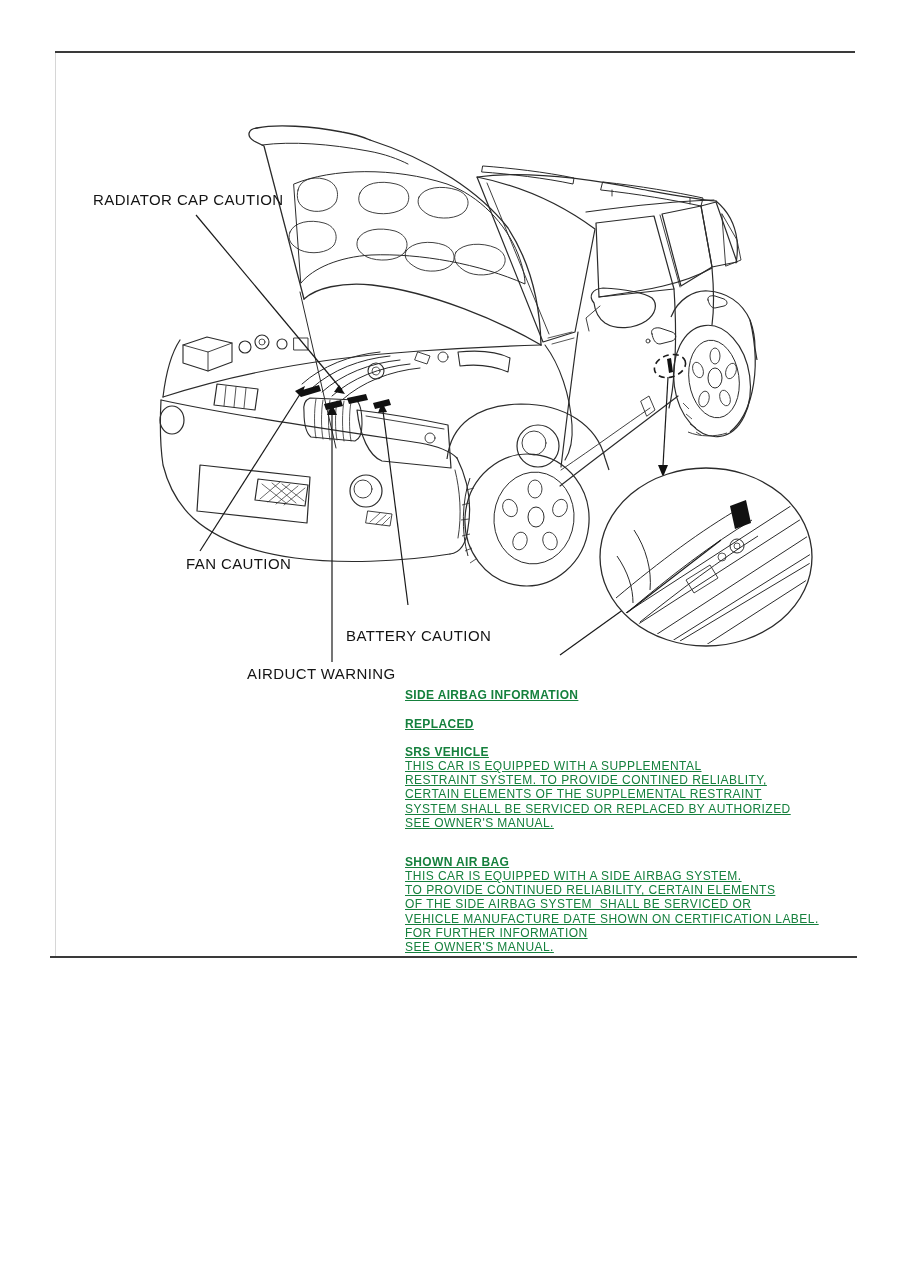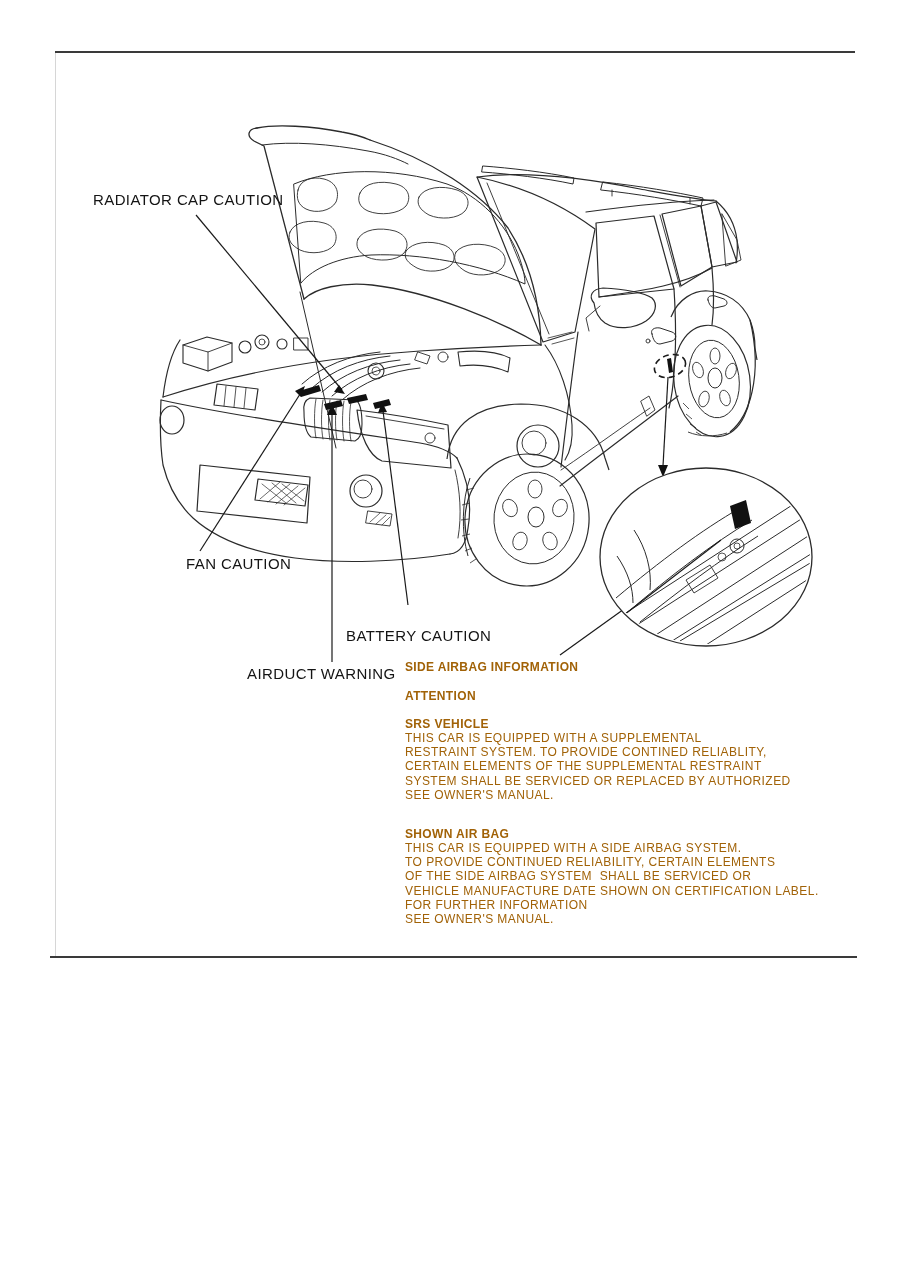--- a/index.html
+++ b/index.html
@@ -9,7 +9,7 @@
   .faint{position:absolute;background:#d6d6d6;}
   .art{position:absolute;left:0;top:0;}
   .callout{position:absolute;font-size:15px;letter-spacing:.4px;white-space:nowrap;color:#141414;}
-  .infoblock{position:absolute;left:405px;top:661px;width:440px;color:#a16207;}
+  .infoblock{position:absolute;left:405px;top:689px;width:440px;color:#15803d;text-decoration:underline;}
   .ib-title{font-size:12px;font-weight:bold;letter-spacing:.35px;line-height:13px;margin-bottom:16px;}
   .ib-attn{font-size:12px;font-weight:bold;letter-spacing:.35px;line-height:13px;margin-bottom:15px;}
   .sec-h{font-size:12px;font-weight:bold;letter-spacing:.35px;line-height:13px;}

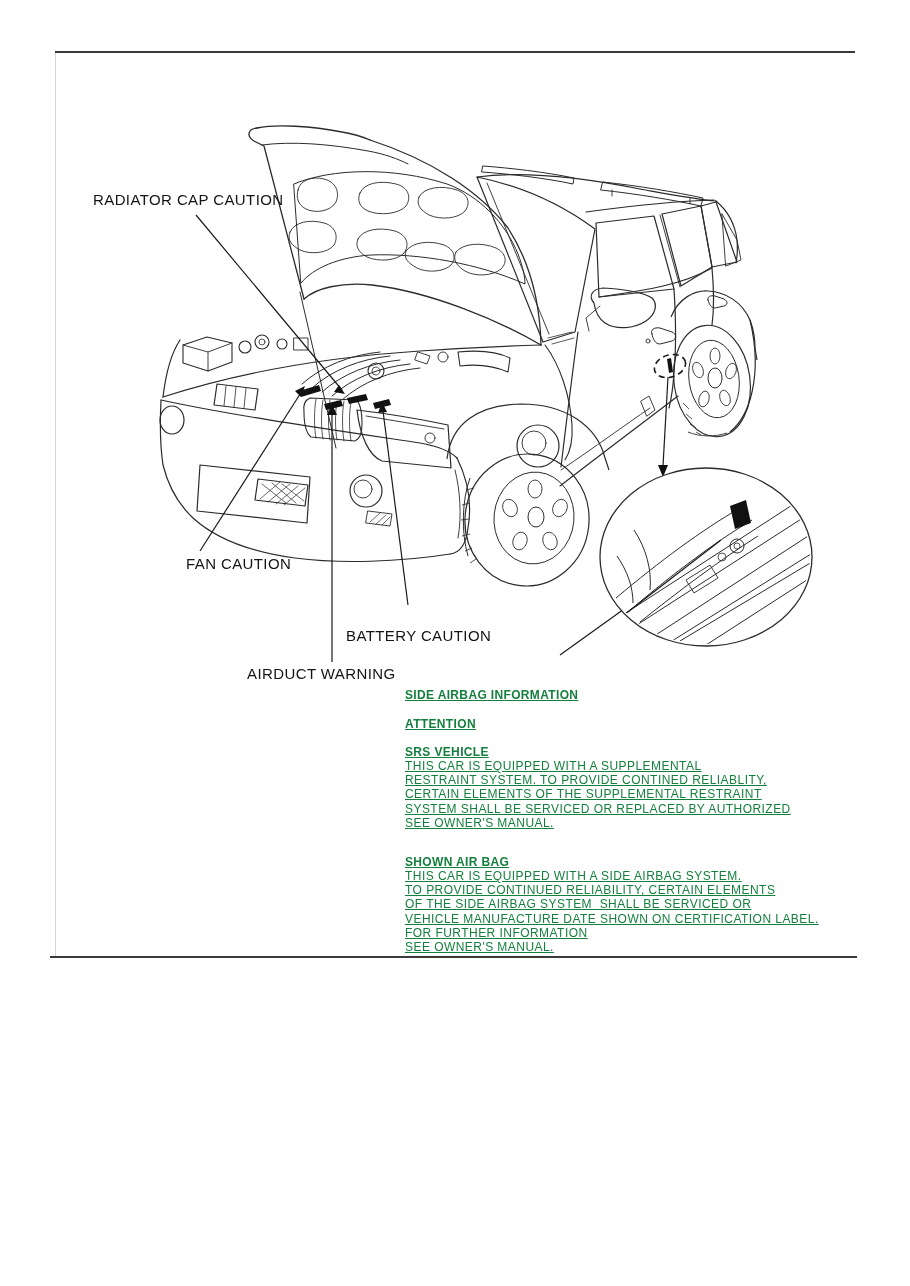--- a/index.html
+++ b/index.html
@@ -238,7 +238,7 @@
 
   <div class="infoblock">
     <div class="ib-title">SIDE AIRBAG INFORMATION</div>
-    <div class="ib-attn">ATTENTION</div>
+    <div class="ib-attn">REPLACED</div>
 
     <div class="sec1">
       <div class="sec-h">SRS VEHICLE</div>

